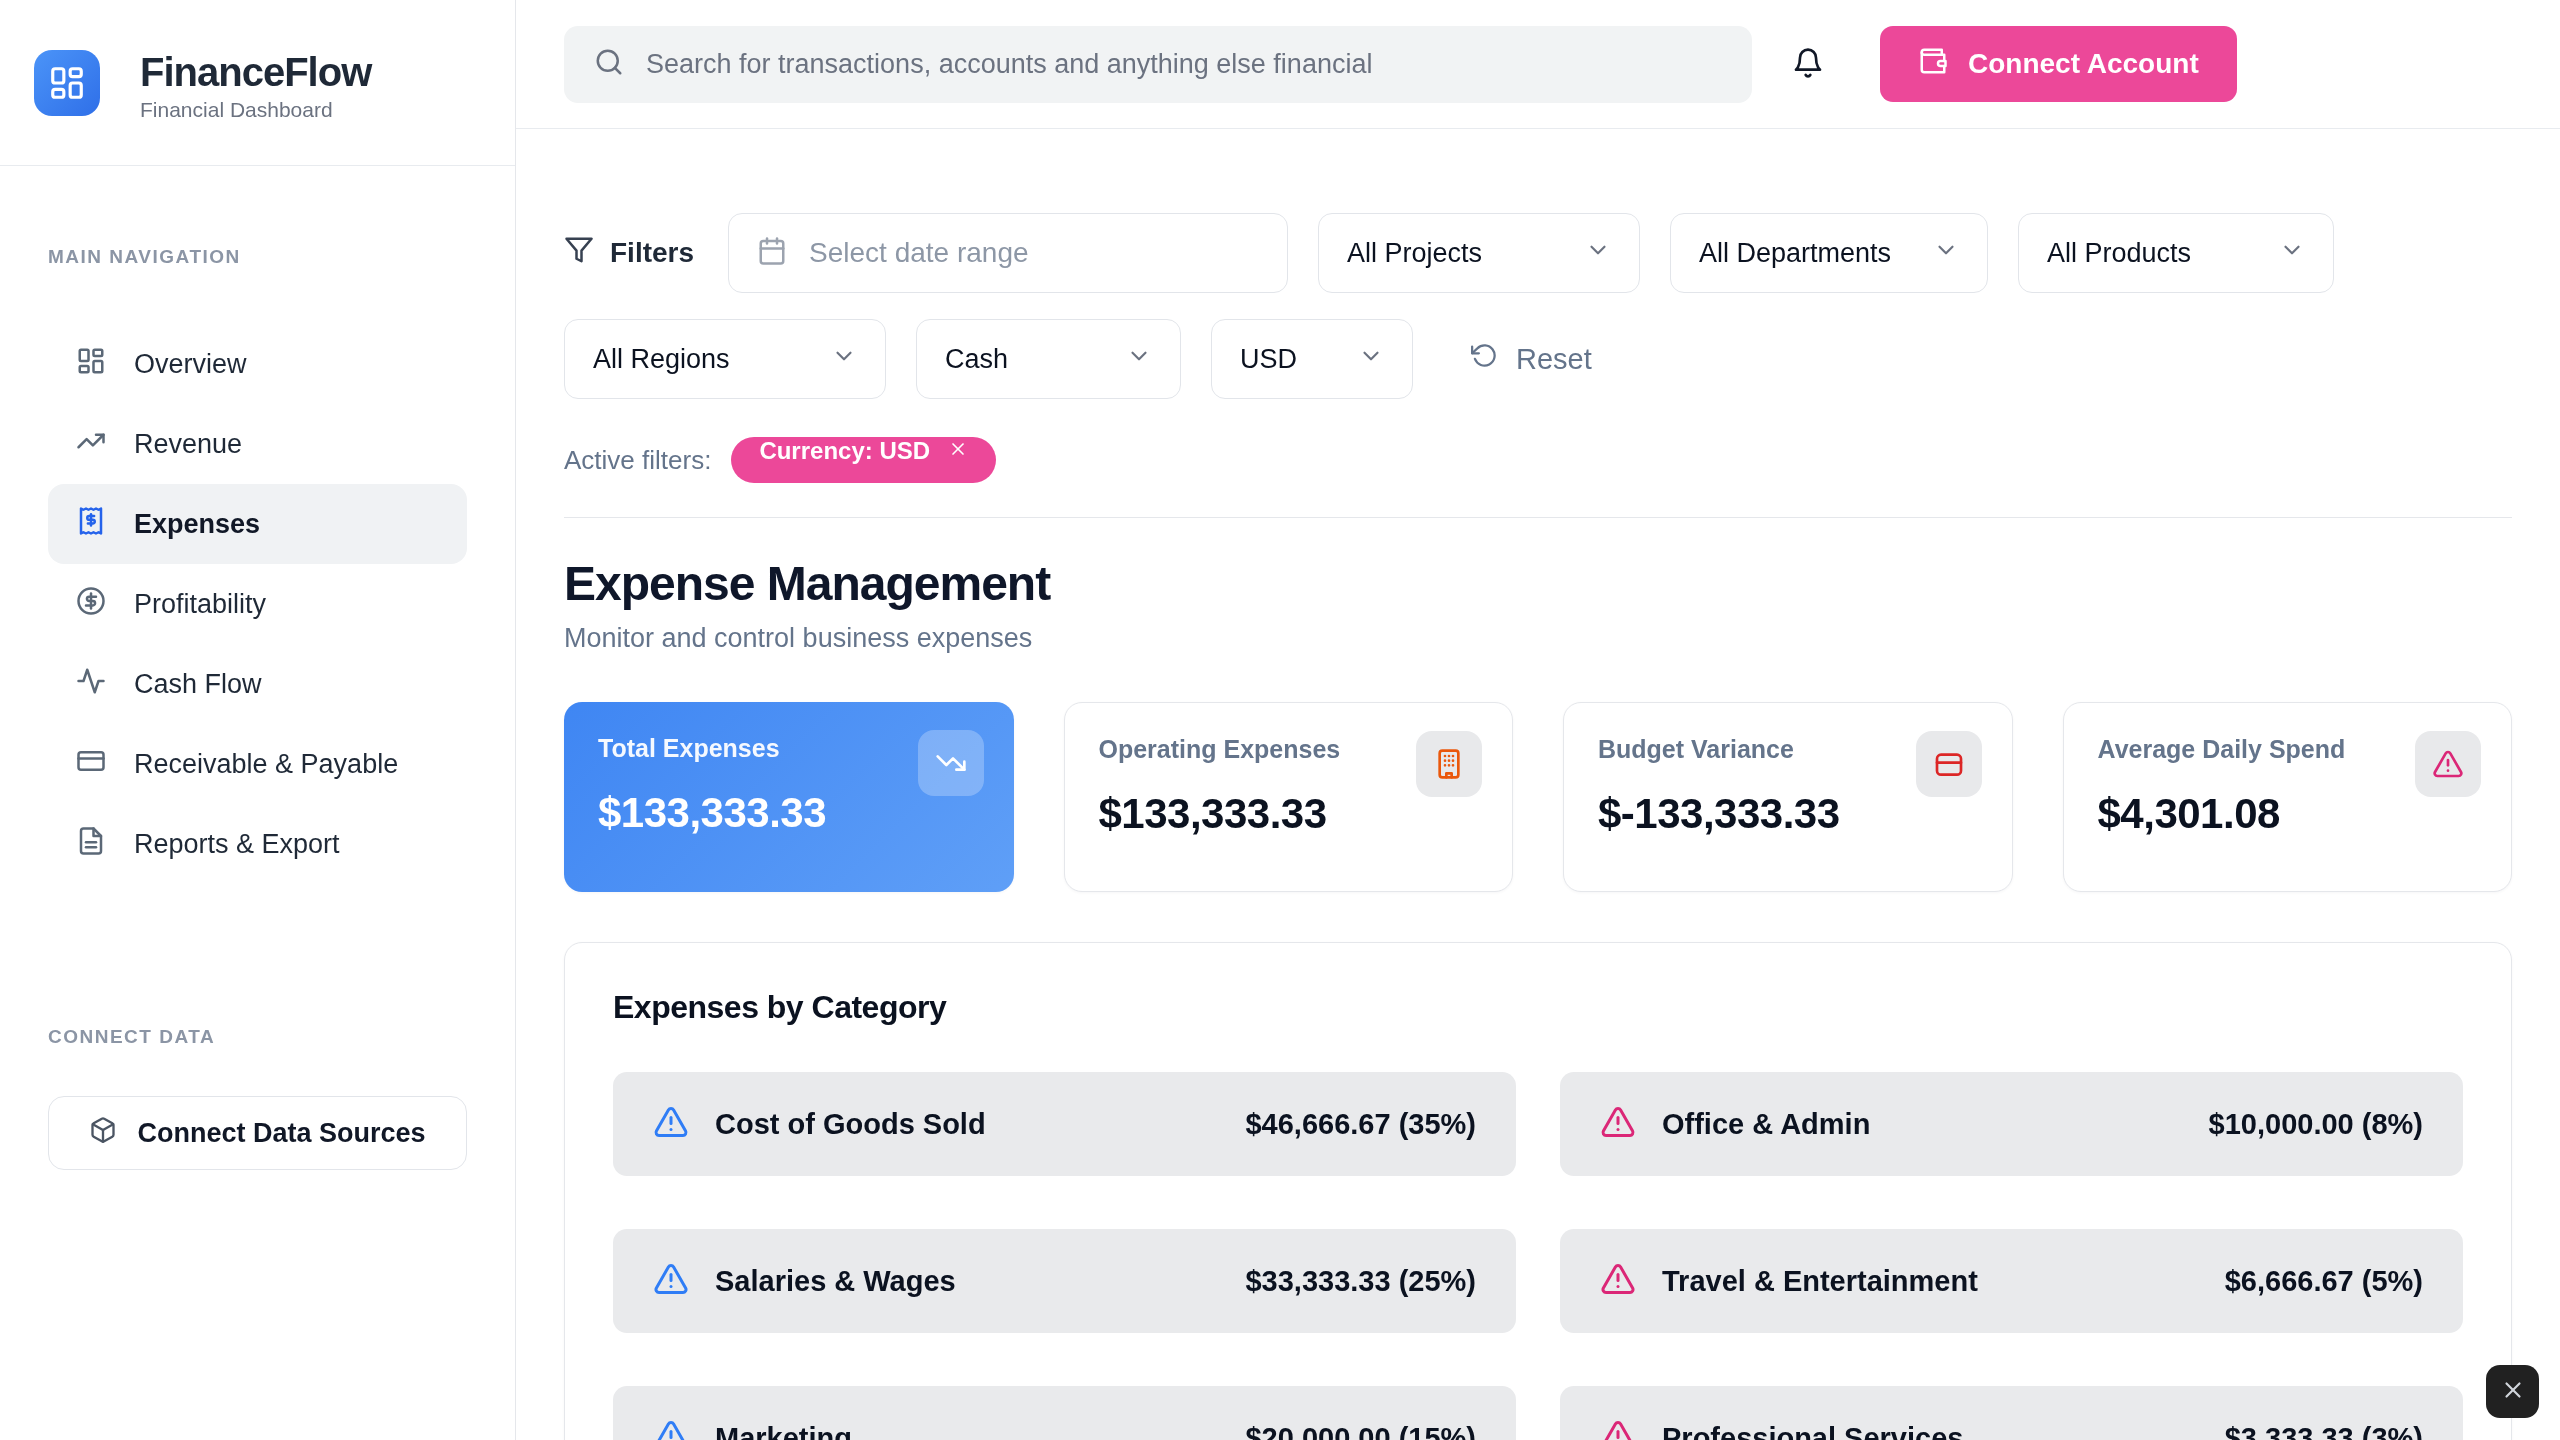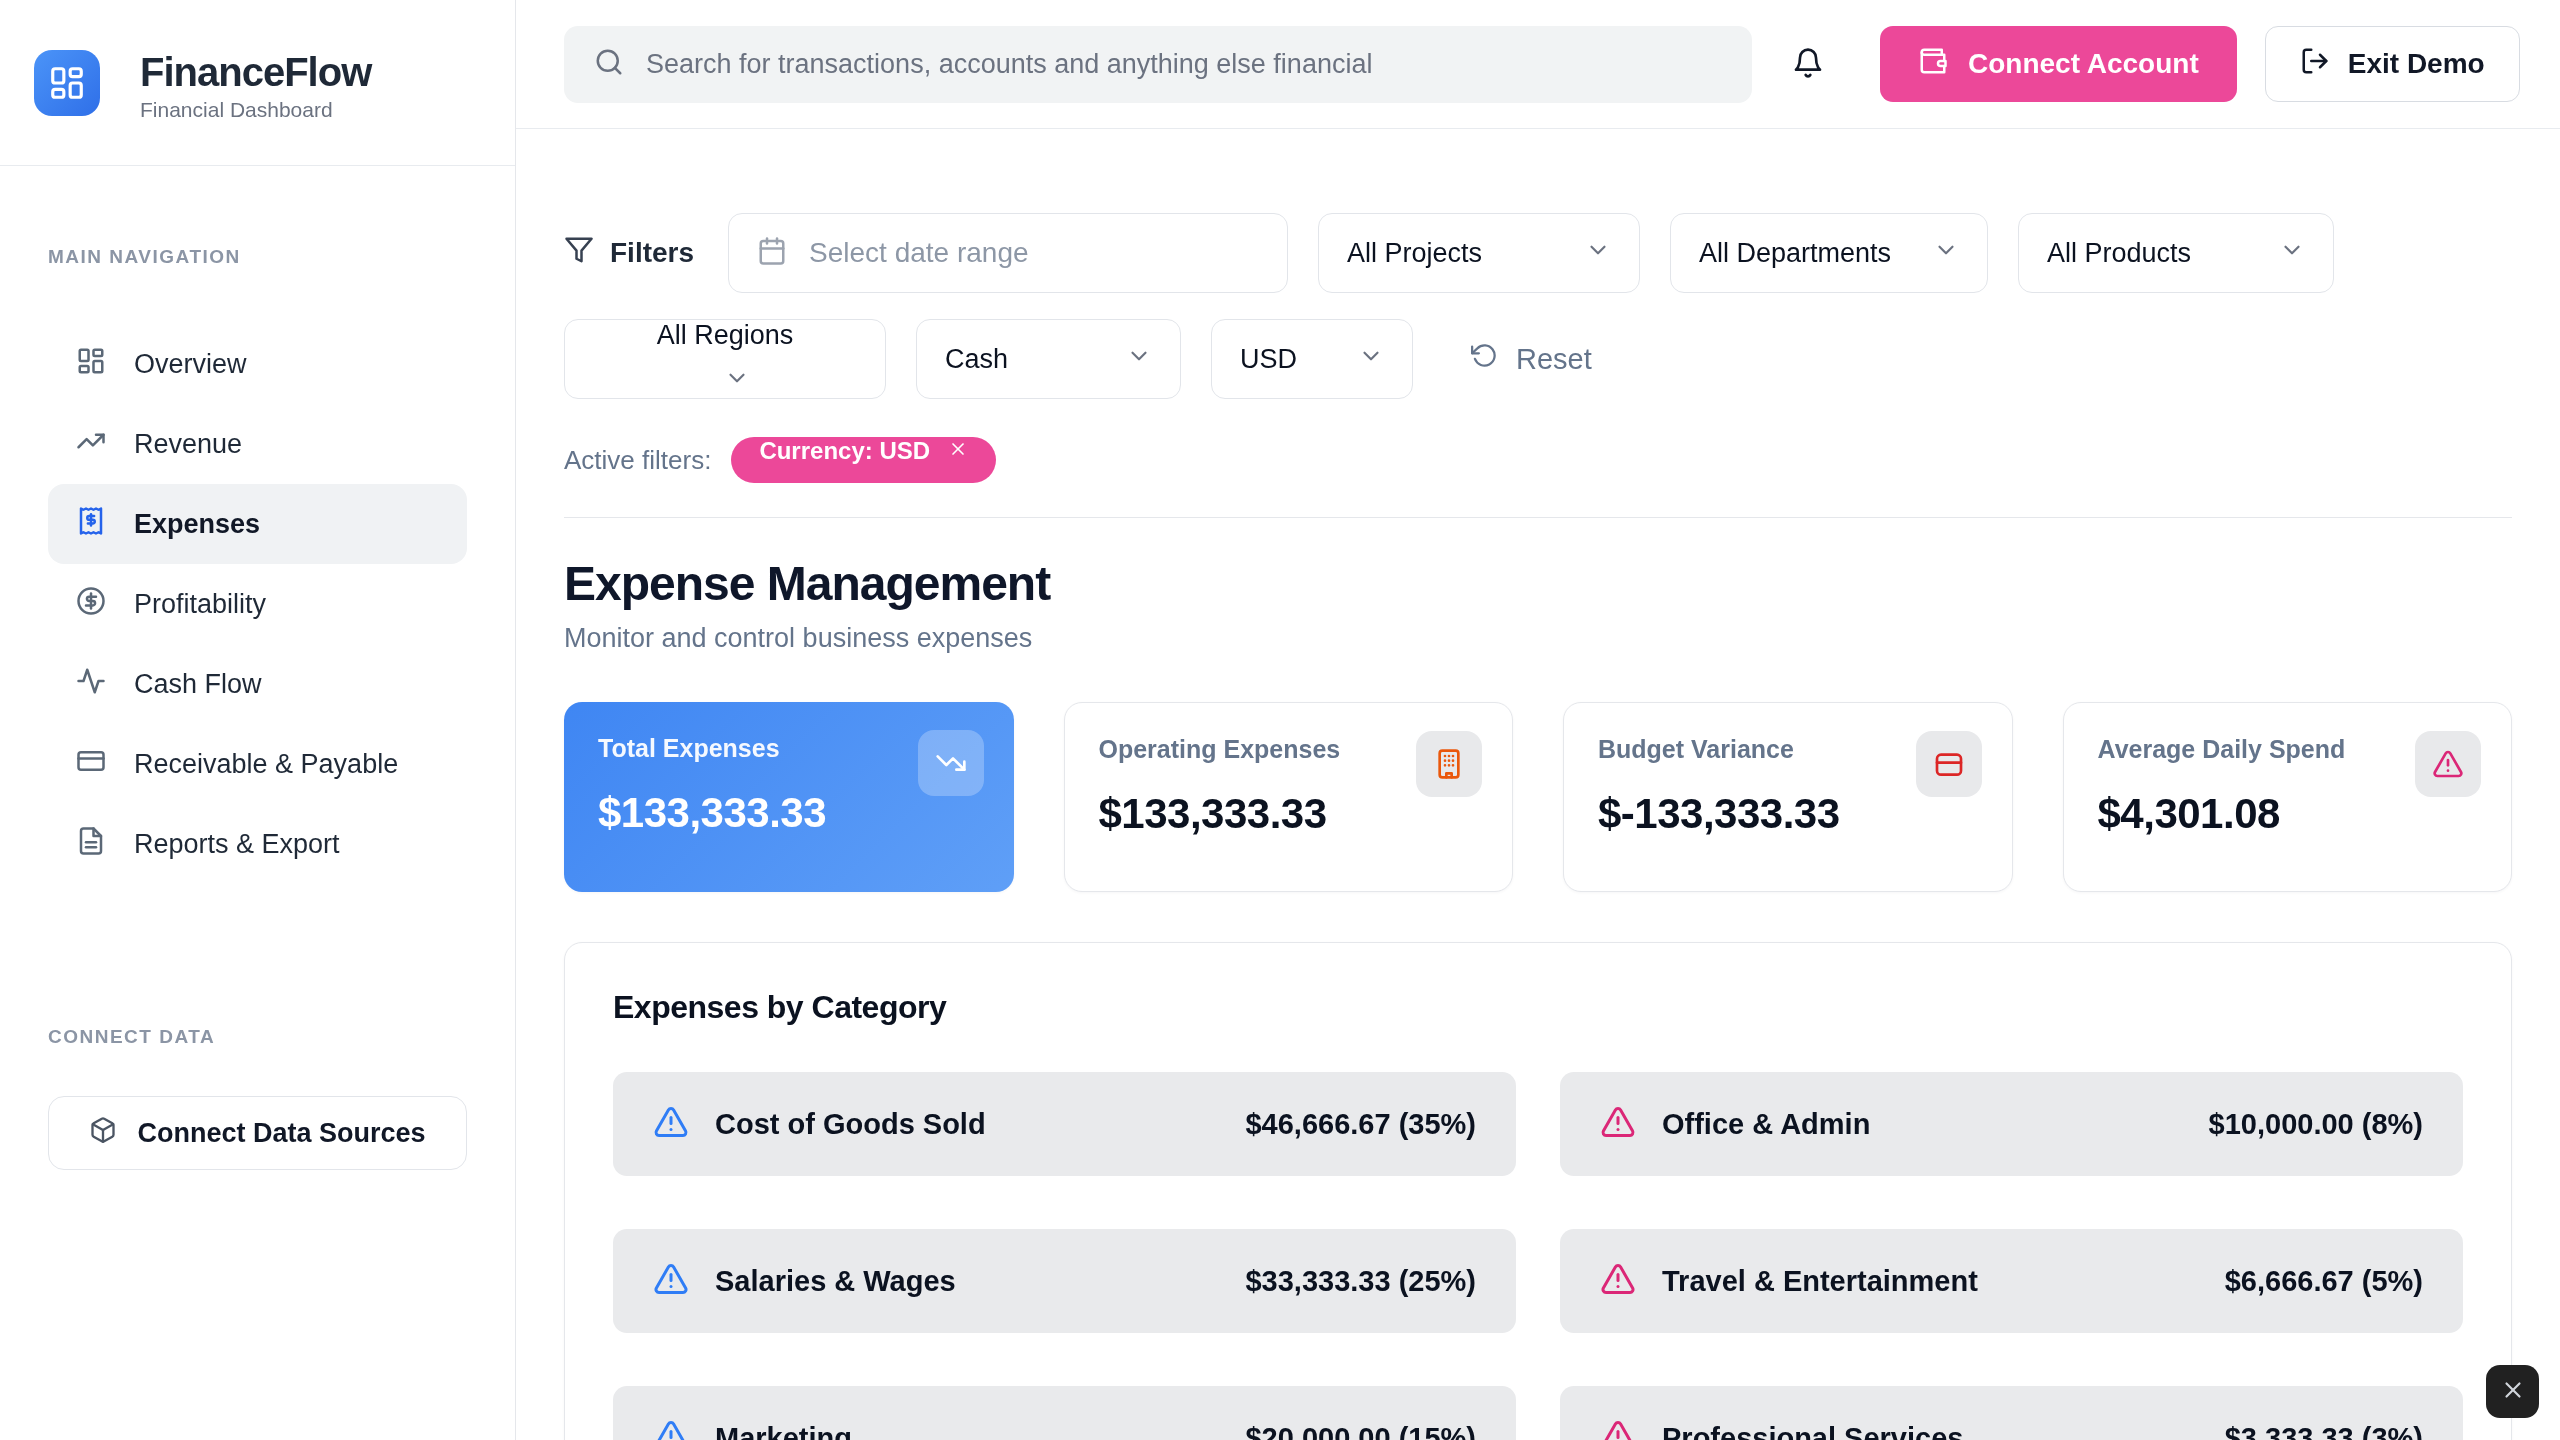--- a/index.html
+++ b/index.html
@@ -211,14 +211,6 @@
             </svg></span>
         <span>Connect Account</span>
       </button>
-      <button class="btn-ghost">
-        <span><svg width="30" height="30" viewBox="0 0 24 24">
-              <path d="M9 21H5a2 2 0 0 1-2-2V5a2 2 0 0 1 2-2h4"></path>
-              <polyline points="16 17 21 12 16 7"></polyline>
-              <line x1="21" y1="12" x2="9" y2="12"></line>
-            </svg></span>
-        <span>Exit Demo</span>
-      </button>
     </div>
 
     <div class="content">

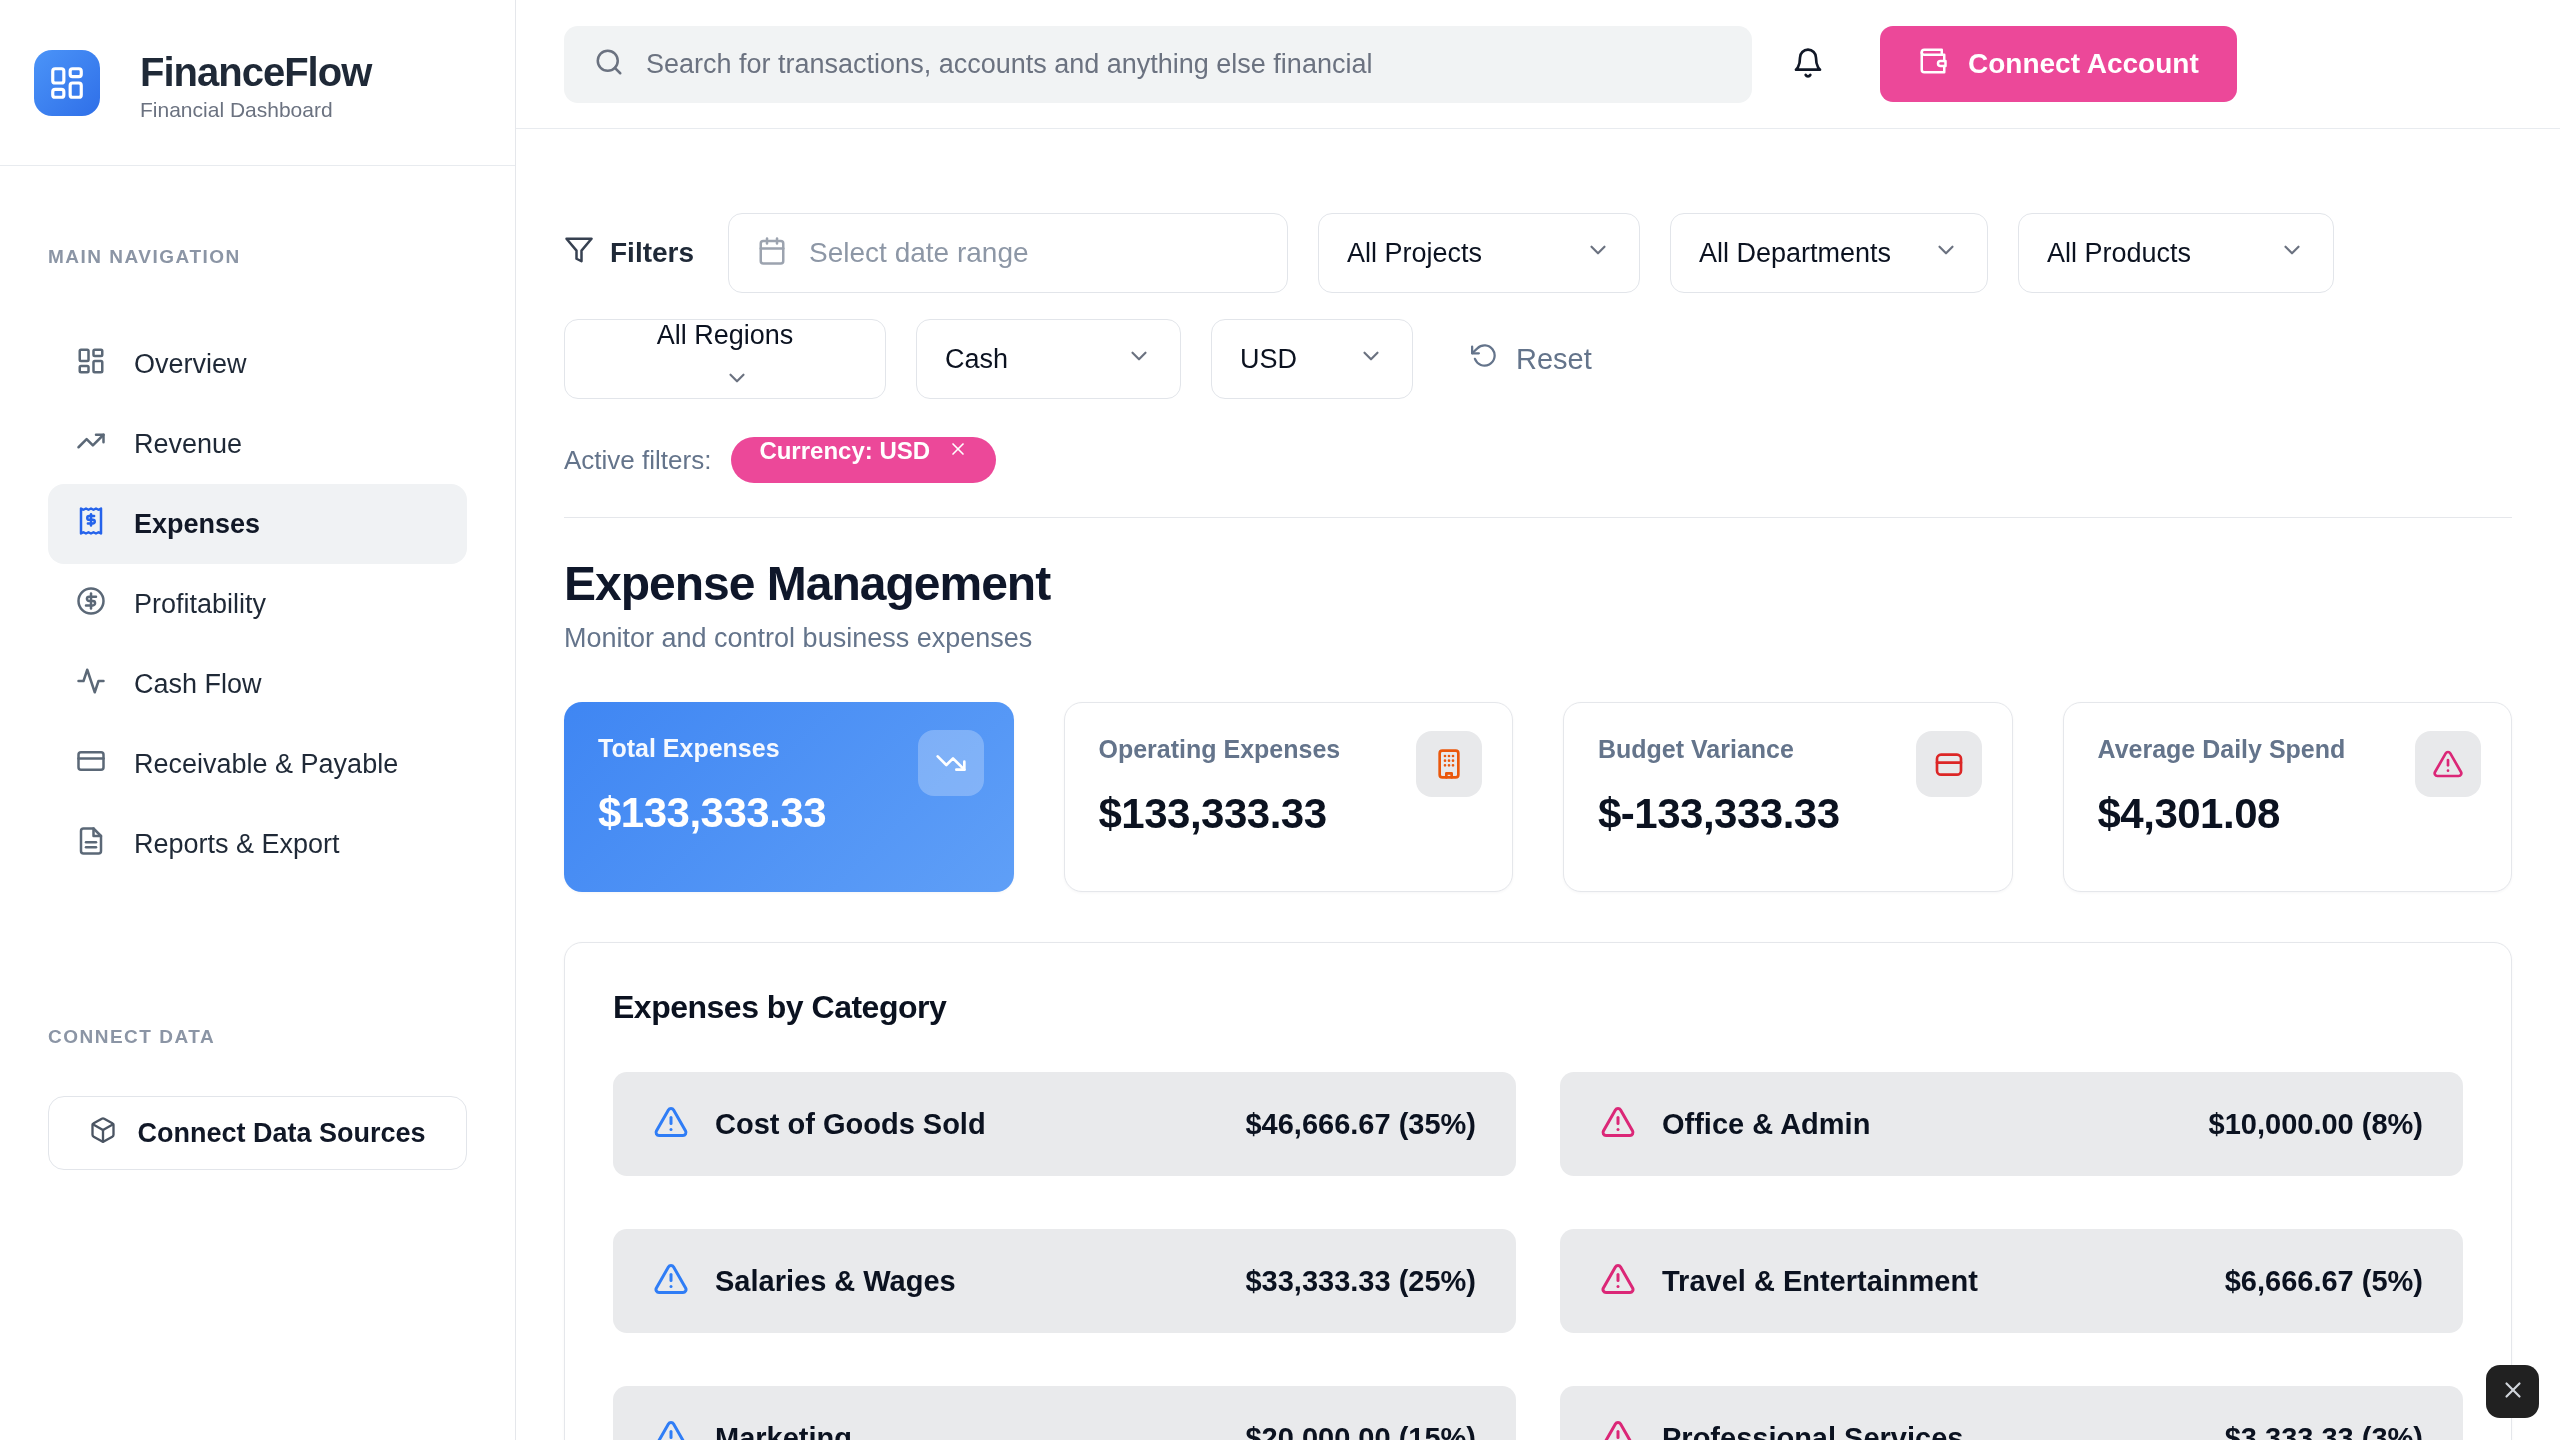--- a/index.html
+++ b/index.html
@@ -53,7 +53,7 @@
   .select { height:80px; border:1px solid #e2e5ea; border-radius:14px; background:#fff; display:flex; align-items:center; justify-content:space-between; padding:0 28px; font-size:27px; color:#0b1220; cursor:pointer; }
   .select svg { width:26px; height:26px; stroke:#6b7280; margin-left:24px; }
   .w-projects{width:322px;} .w-depts{width:318px;} .w-products{width:316px;}
-  .w-regions{width:322px;flex-direction:column;} .w-cash{width:265px;} .w-usd{width:202px;}
+  .w-regions{width:322px;} .w-cash{width:265px;} .w-usd{width:202px;}
   .filters-row2 { margin-top:26px; display:flex; align-items:center; gap:30px; }
   .reset { display:flex; align-items:center; gap:18px; margin-left:28px; font-size:29px; color:#64748b; background:none; border:none; font-family:inherit; cursor:pointer; }
   .reset svg { width:27px; height:27px; stroke:#64748b; }

